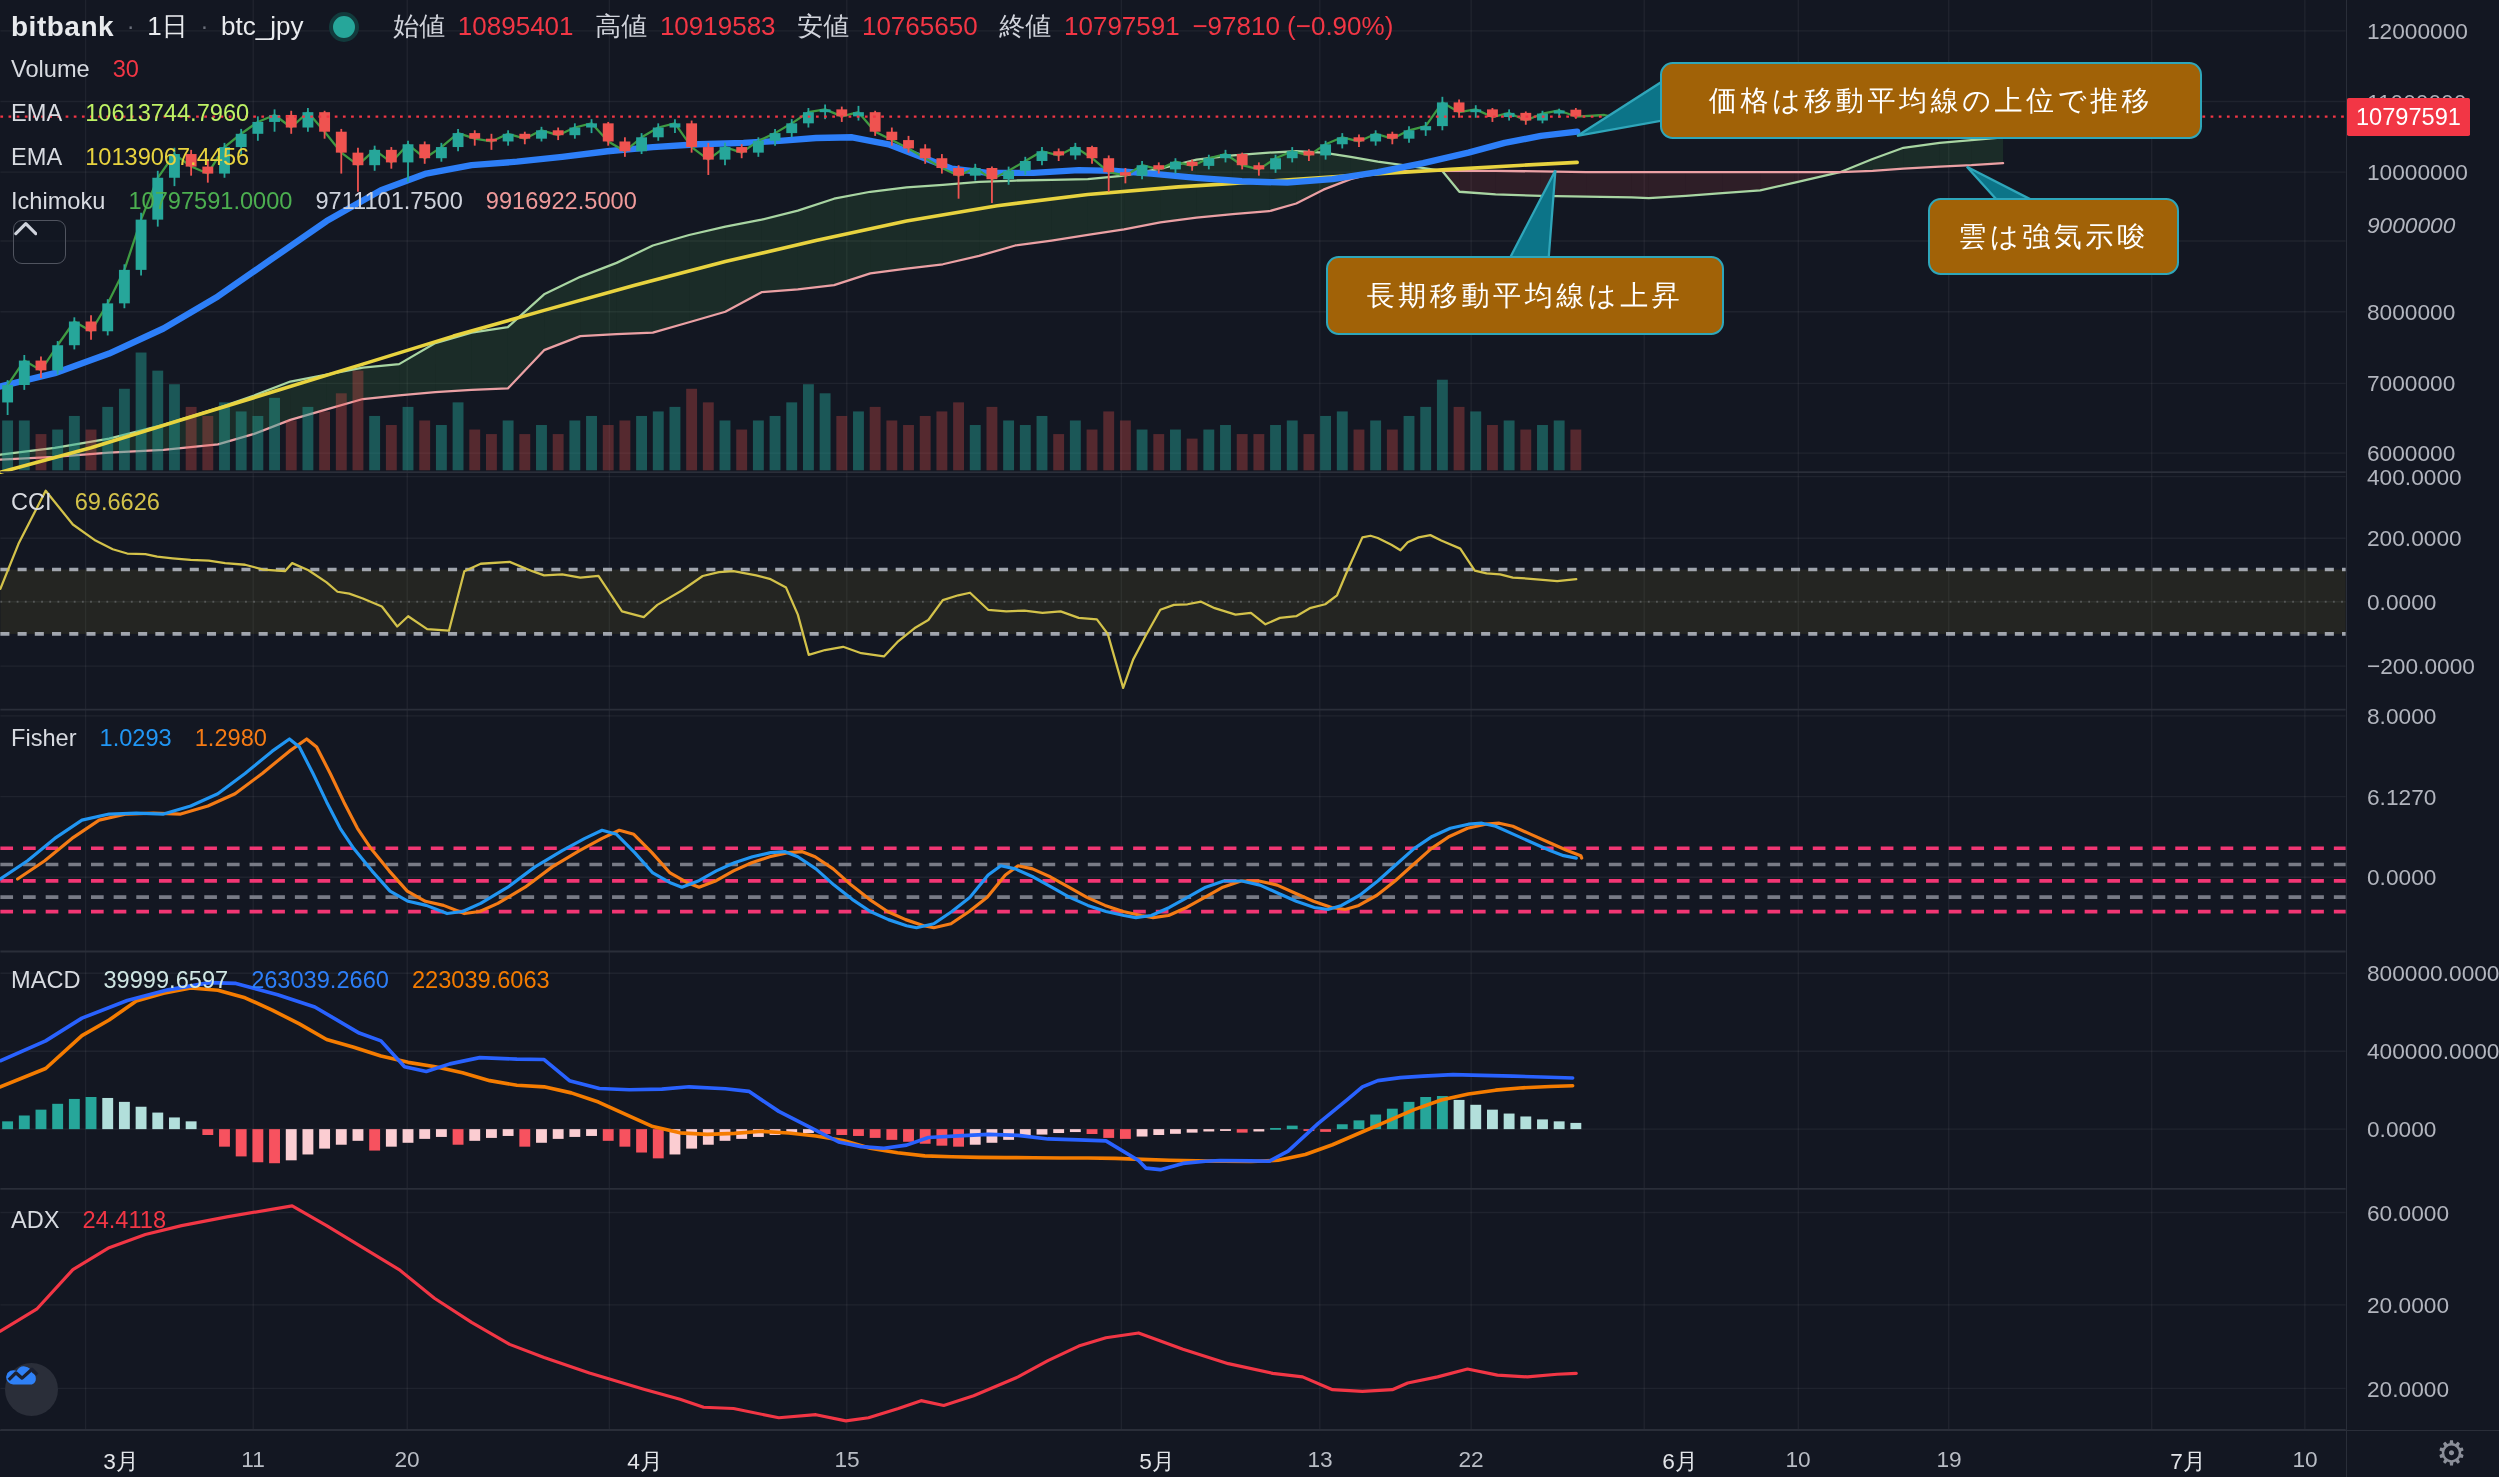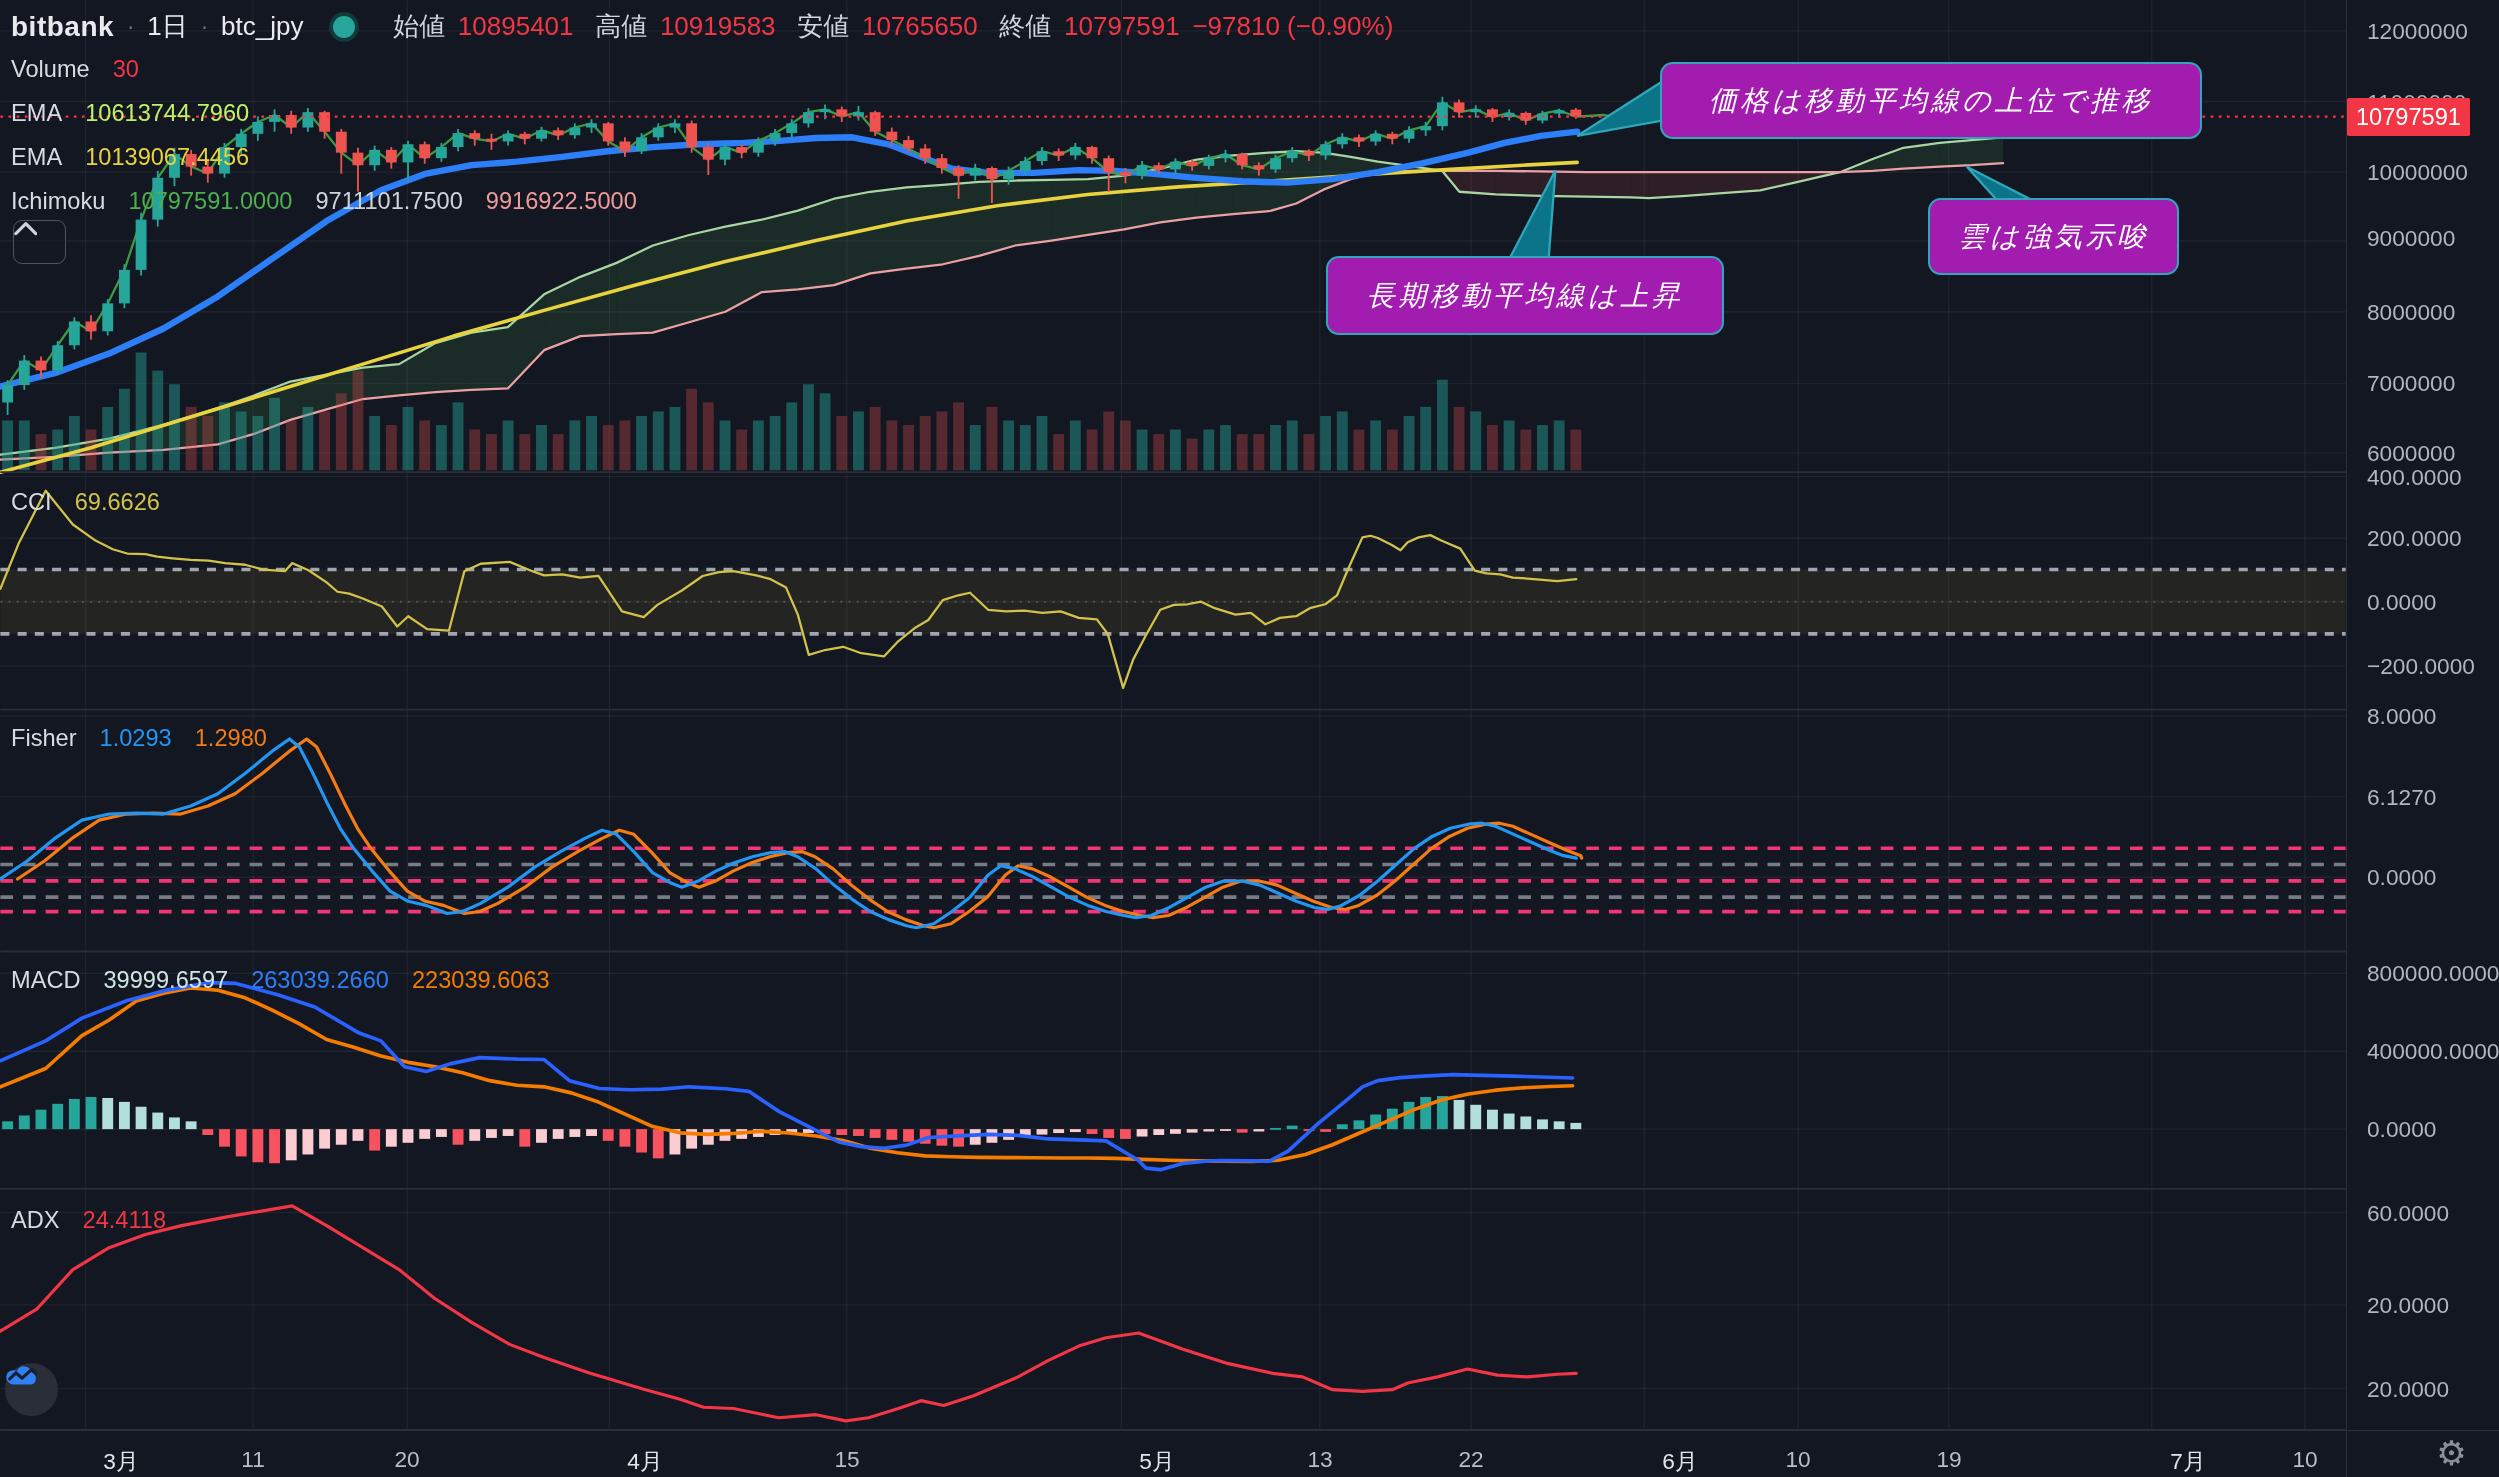--- a/index.html
+++ b/index.html
@@ -15,8 +15,8 @@
   .dot{width:22px;height:22px;border-radius:50%;background:#26a69a;border:4.5px solid #123a3c;margin:0 12.7px;}
   .leg{display:flex;align-items:center;gap:23px;font-size:23.6px;color:#d8dbe1;}
   .leg .v{font-size:23.6px;}
-  .callout{position:absolute;z-index:40;background:#a21caf;border:2.7px solid #2fa6ba;border-radius:12.7px;
-           color:#fff;display:flex;align-items:center;justify-content:center;letter-spacing:3.6px;font-style:italic;}
+  .callout{position:absolute;z-index:40;background:#a16207;border:2.7px solid #2fa6ba;border-radius:12.7px;
+           color:#fff;display:flex;align-items:center;justify-content:center;letter-spacing:3.6px;}
   .axis-lab{position:absolute;left:20px;transform:translateY(-50%);font-size:22.7px;color:#b2b5be;}
   .time-lab{position:absolute;transform:translateX(-50%);font-size:22.7px;color:#b9bdc5;top:14.5px;}
   .time-lab.major{color:#e3e5e9;margin-left:36px;}

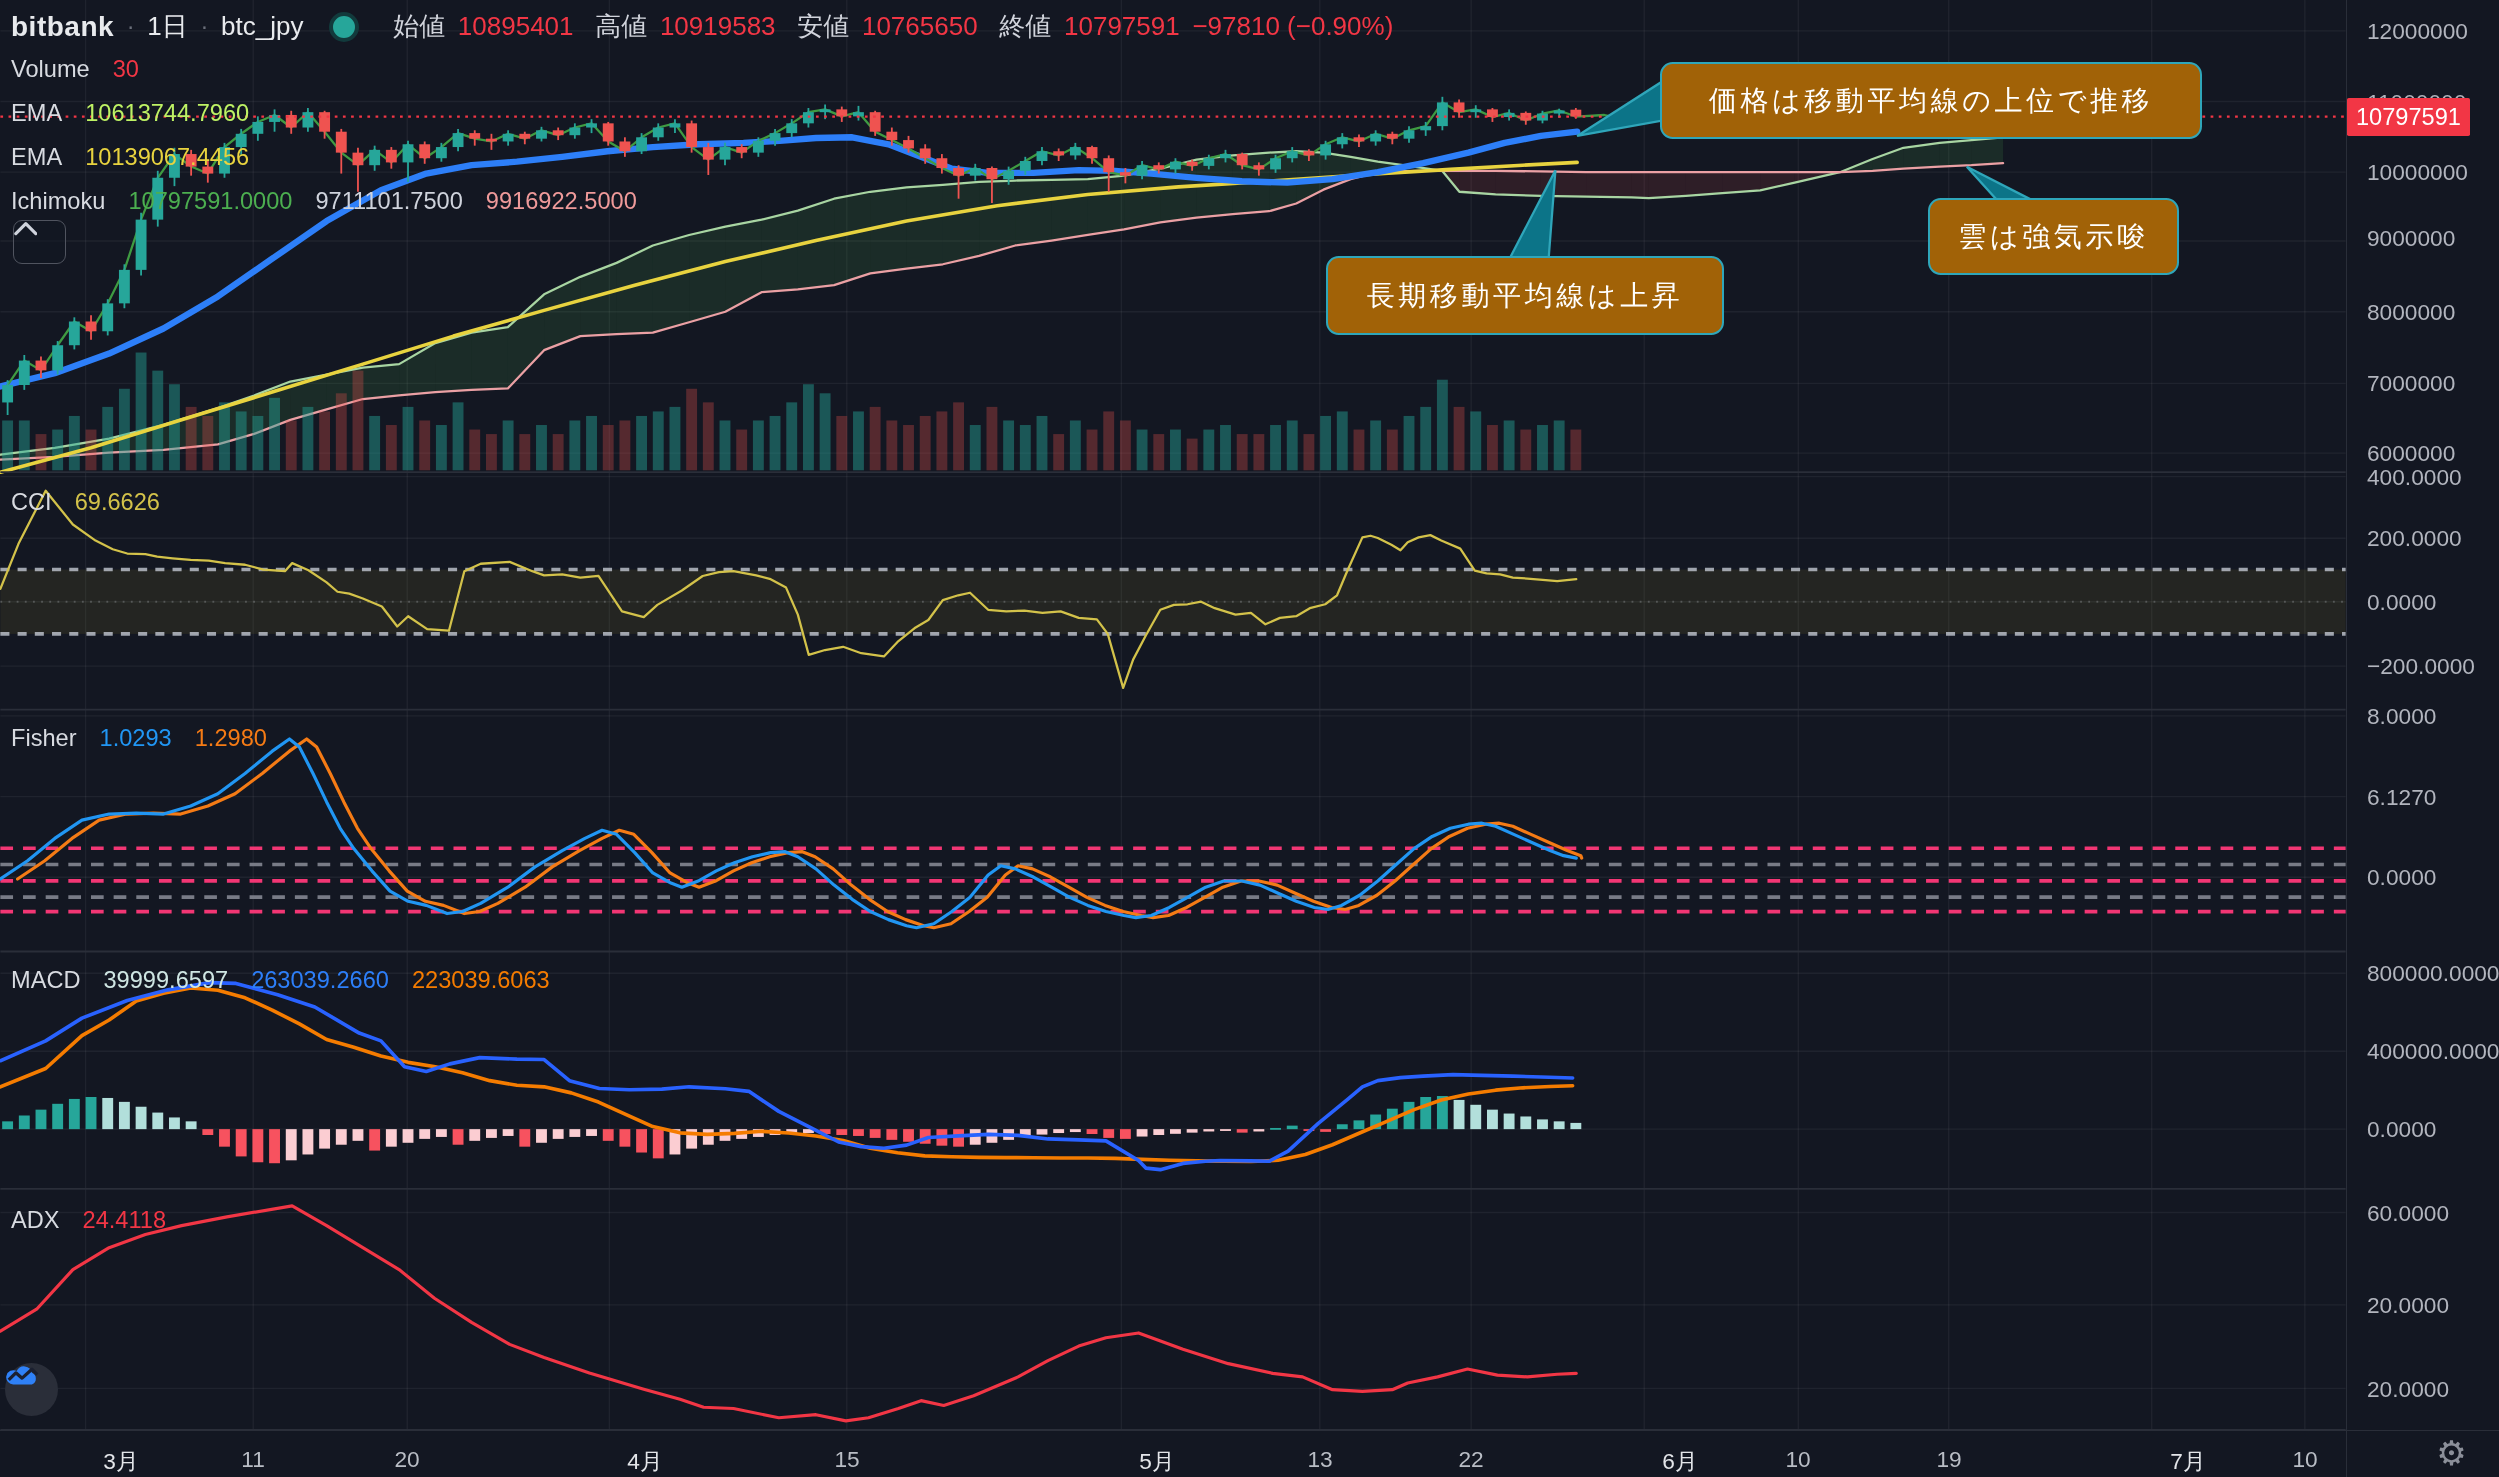--- a/index.html
+++ b/index.html
@@ -606,7 +606,7 @@
       <div class="axis-lab" style="top: 31px;">12000000</div>
       <div class="axis-lab" style="top: 102px;">11000000</div>
       <div class="axis-lab" style="top: 172px;">10000000</div>
-      <div class="axis-lab" style="top: 238px;">9000000</div>
+      <div class="axis-lab" style="top: 225px; font-style: italic;">9000000</div>
       <div class="axis-lab" style="top: 312px;">8000000</div>
       <div class="axis-lab" style="top: 383px;">7000000</div>
       <div class="axis-lab" style="top: 453px;">6000000</div>

